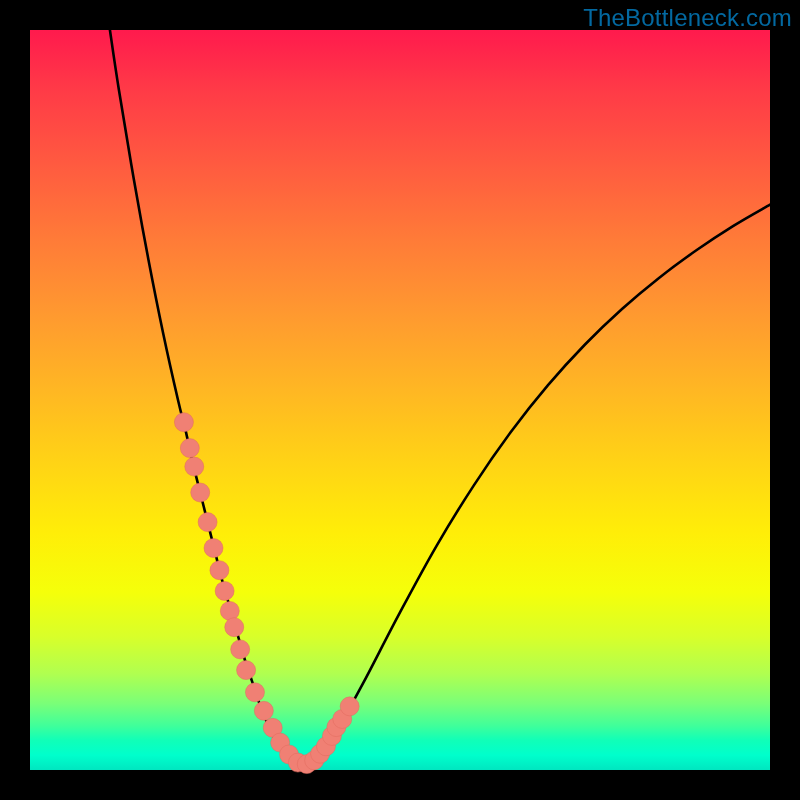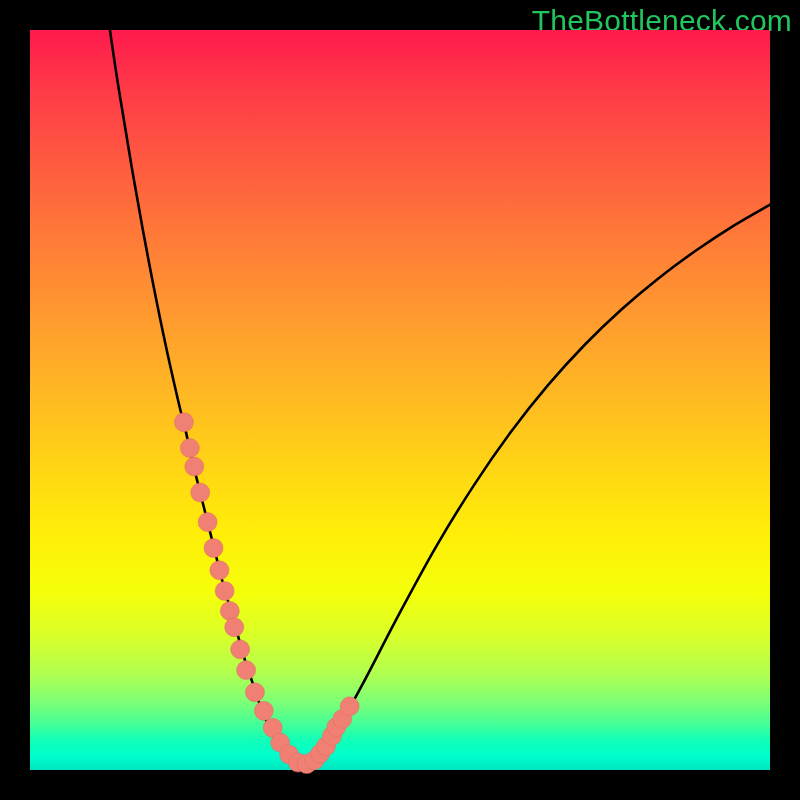--- a/index.html
+++ b/index.html
@@ -48,8 +48,8 @@
     position: absolute;
     top: 4px;
     right: 8px;
-    color: #22c55e;
-    font-size: 30px;
+    color: #0369a1;
+    font-size: 24px;
     font-weight: 500;
     letter-spacing: 0.2px;
     user-select: none;

